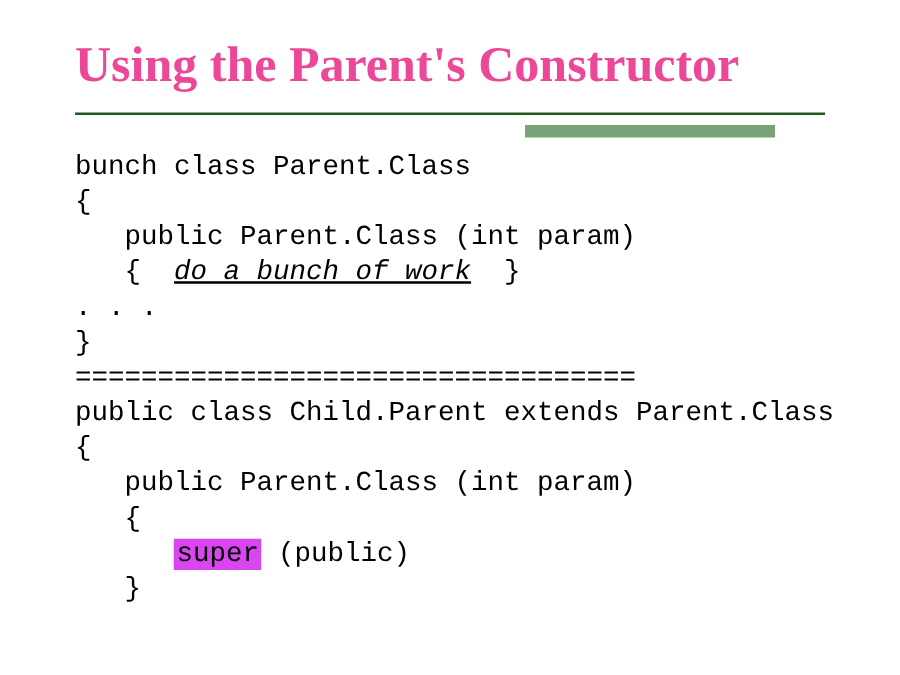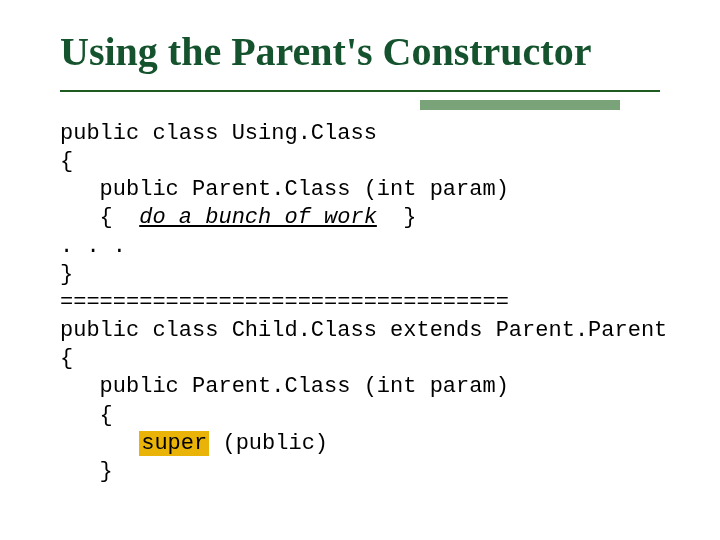--- a/index.html
+++ b/index.html
@@ -23,7 +23,7 @@
     top: 28px;
     font-size: 40px;
     font-weight: bold;
-    color: #14532d;
+    color: #ec4899;
   }
   .title-underline {
     position: absolute;

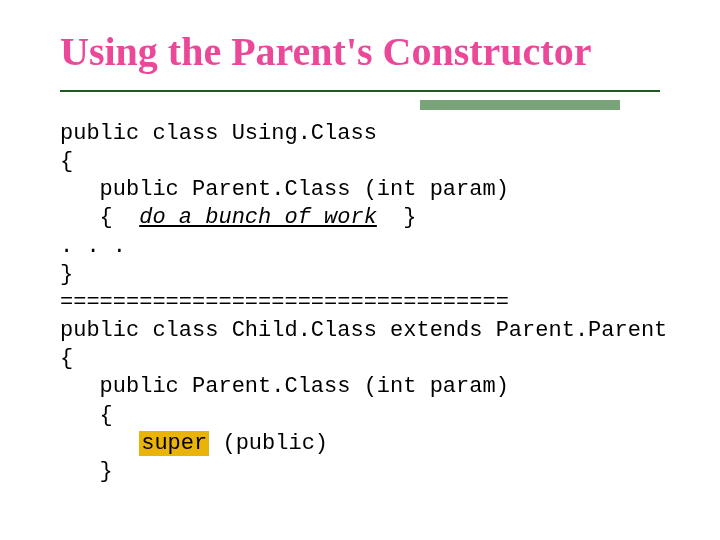--- a/index.html
+++ b/index.html
@@ -65,7 +65,7 @@
   <div class="title-underline"></div>
   <div class="accent-bar"></div>
 
-  <div class="code"><span>public class Using.Class</span>
+  <div class="code"><span>bunch class Parent.Class</span>
 <span>{</span>
 <span>   public Parent.Class (int param)</span>
 <span>   {  </span><span class="italic">do a bunch of work</span><span>  }</span>

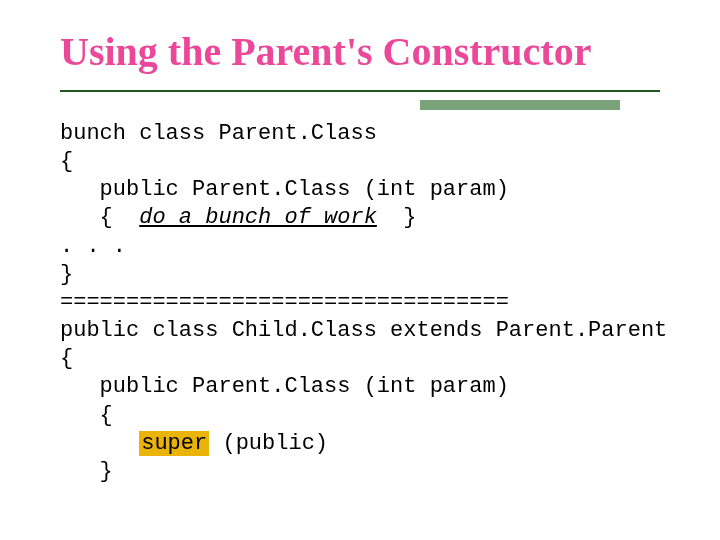--- a/index.html
+++ b/index.html
@@ -72,7 +72,7 @@
 <span>. . .</span>
 <span>}</span>
 <span>==================================</span>
-<span>public class Child.Class extends Parent.Parent</span>
+<span>public class Child.Parent extends Parent.Class</span>
 <span>{</span>
 <span>   public Parent.Class (int param)</span>
 <span>   {</span>

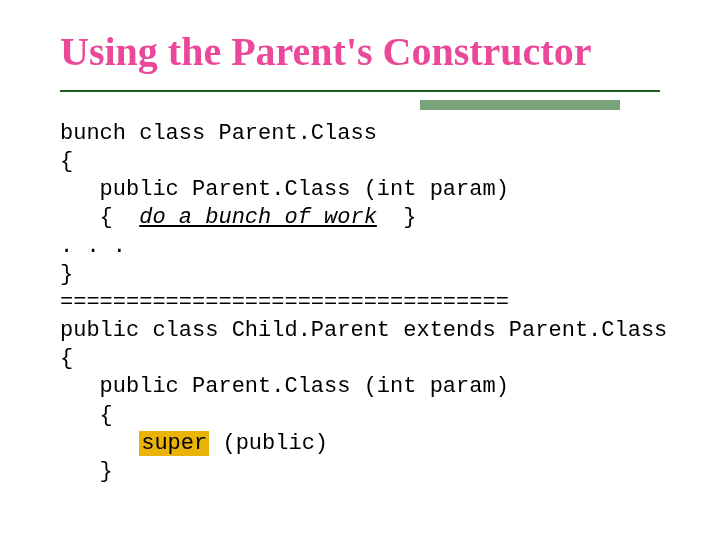--- a/index.html
+++ b/index.html
@@ -53,7 +53,7 @@
   }
   .italic { font-style: italic; text-decoration: underline; }
   .hl {
-    background: #eab308;
+    background: #d946ef;
     padding: 0 2px;
   }
 </style>

